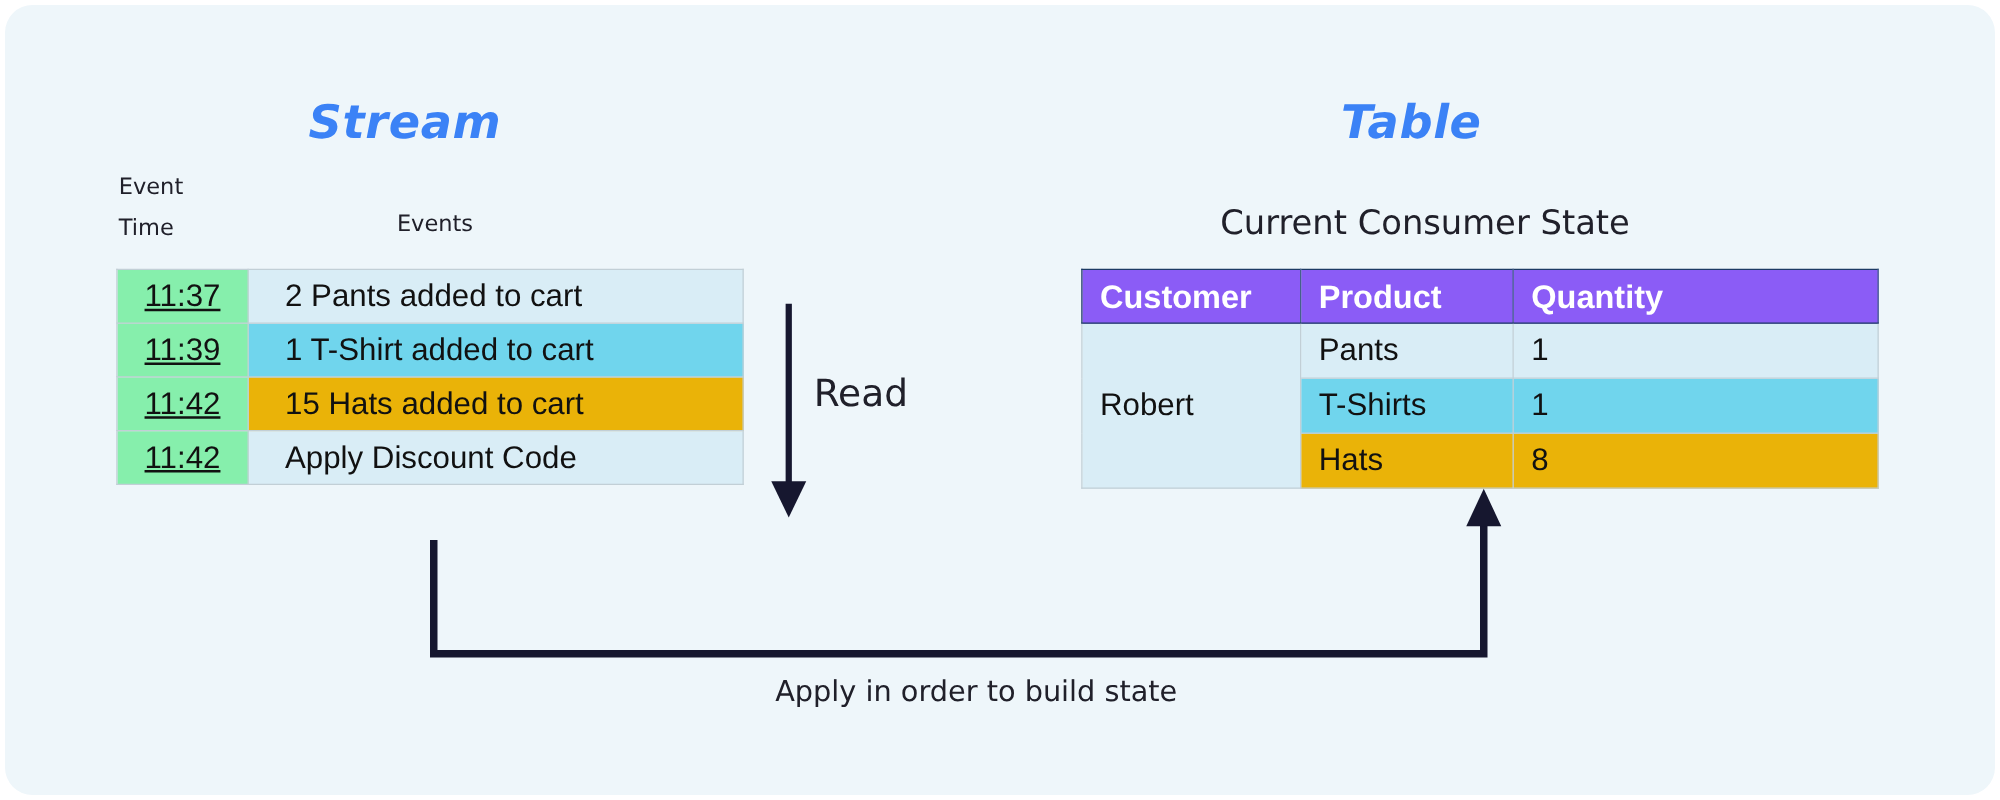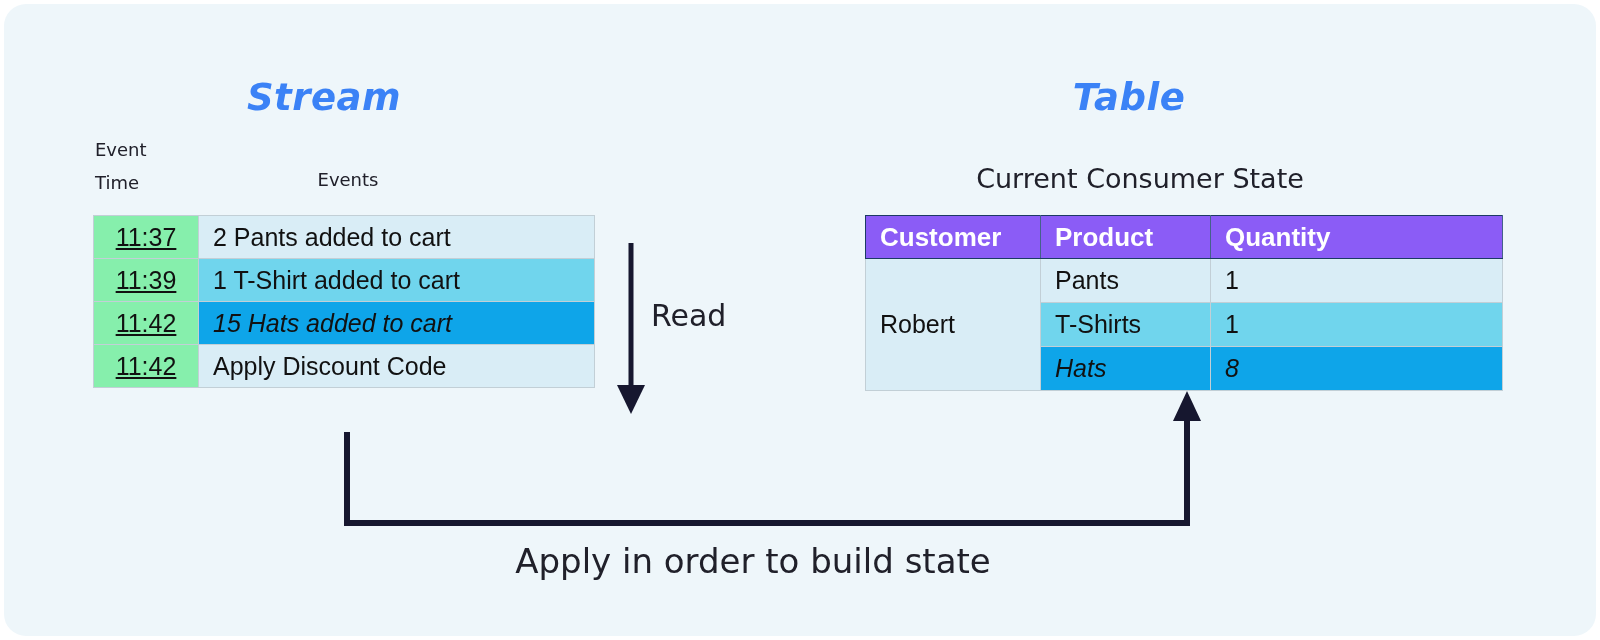--- a/index.html
+++ b/index.html
@@ -34,7 +34,7 @@
     padding:0;
   }
   .stream-table td.time{width:104px;text-align:center;background:#86efac;text-decoration:underline;}
-  .stream-table td.evt{padding-left:14px;}
+  .stream-table td.evt{padding-left:29px;}
 
   .bg-light{background:#d9edf6;}
   .bg-medium{background:#70d5ed;}

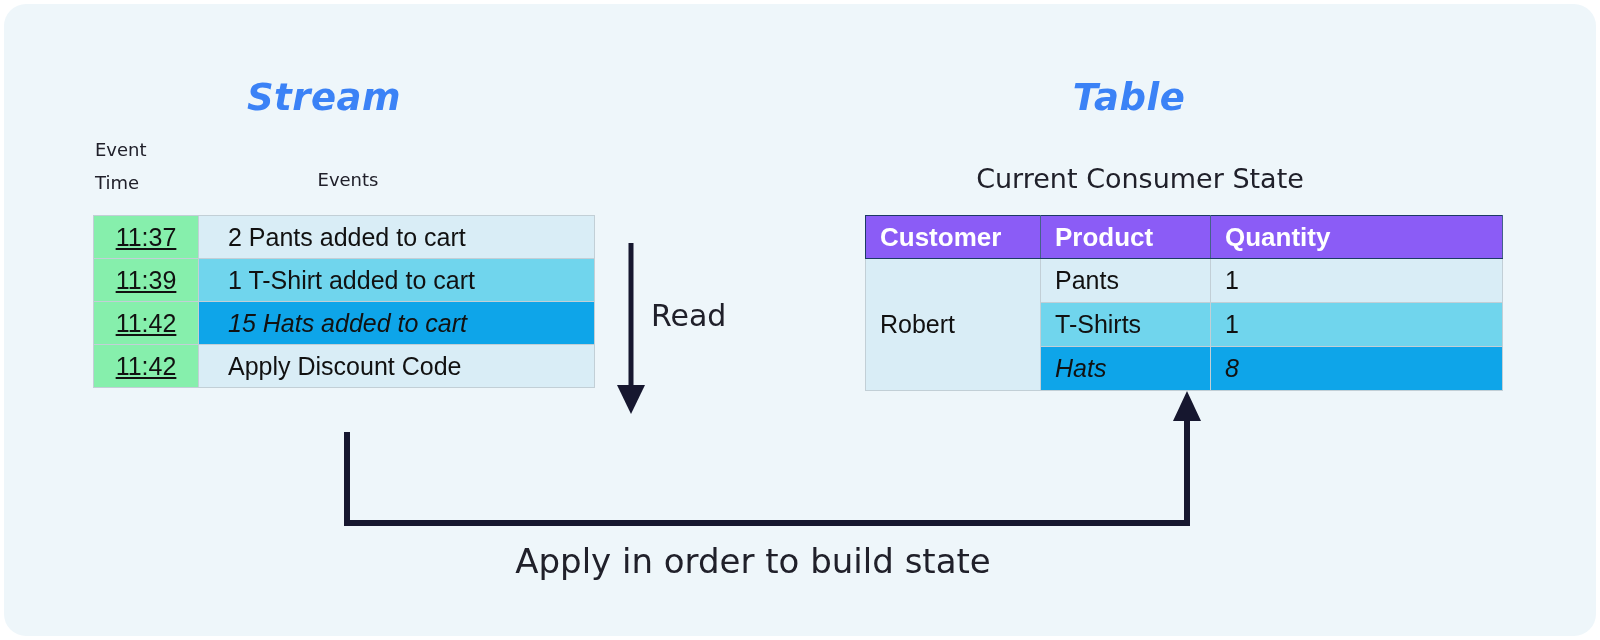--- a/index.html
+++ b/index.html
@@ -38,7 +38,7 @@
 
   .bg-light{background:#d9edf6;}
   .bg-medium{background:#70d5ed;}
-  .bg-bright{background:#0ea5e9;font-style:italic;}
+  .bg-bright{background:#eab308;}
 
   
   .state-table{width:637px;table-layout:fixed;}

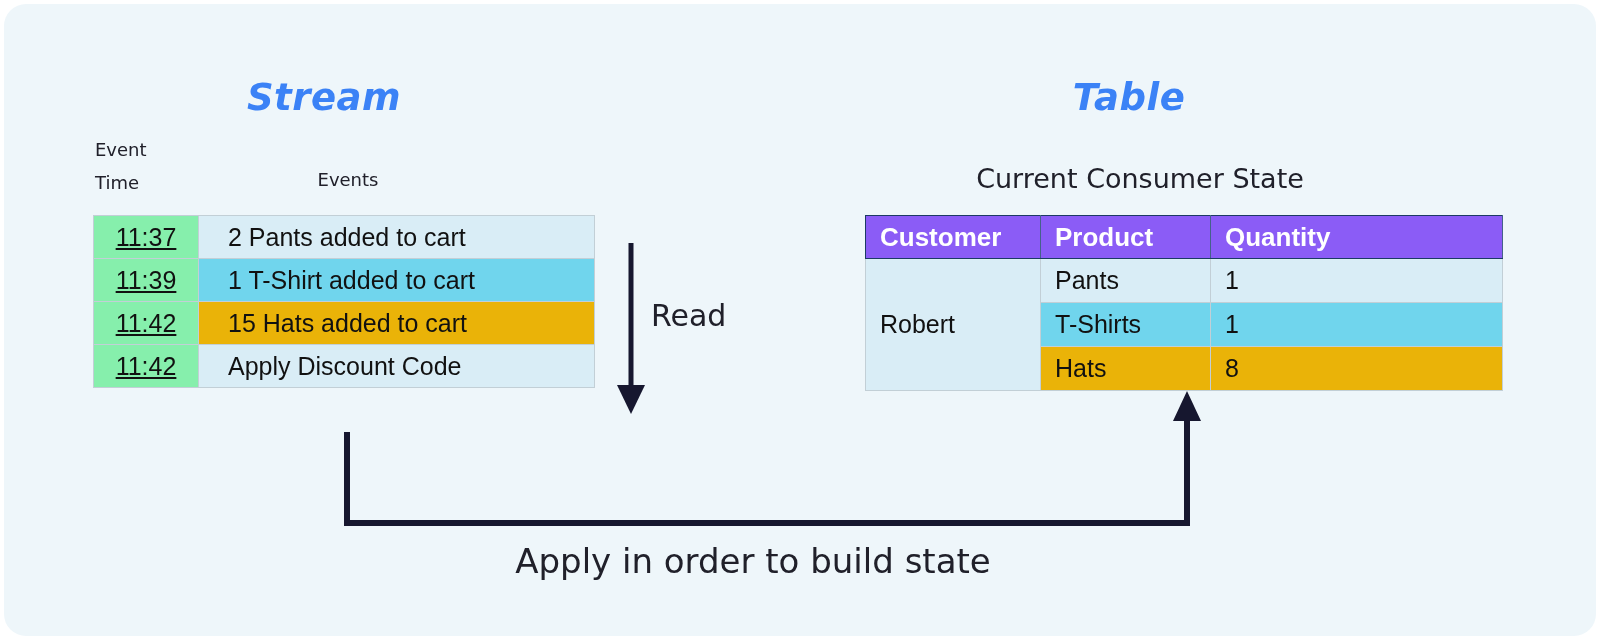--- a/index.html
+++ b/index.html
@@ -144,7 +144,7 @@
     </g>
   </svg>
 
-  <div class="abs caption" style="left:503px;top:541px;width:500px;font-size:34px;">Apply in order to build state</div>
+  <div class="abs caption" style="left:531px;top:541px;width:500px;font-size:23px;">Apply in order to build state</div>
 </div>
 
 </body></html>

